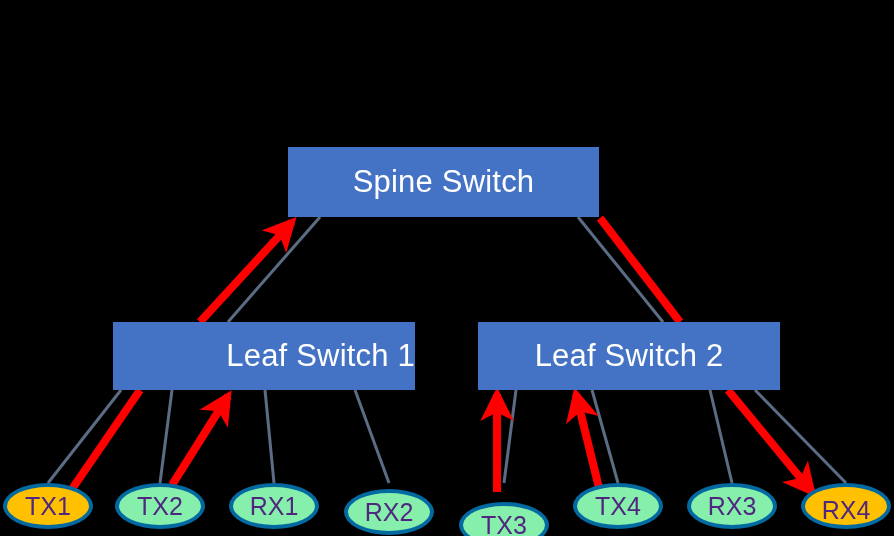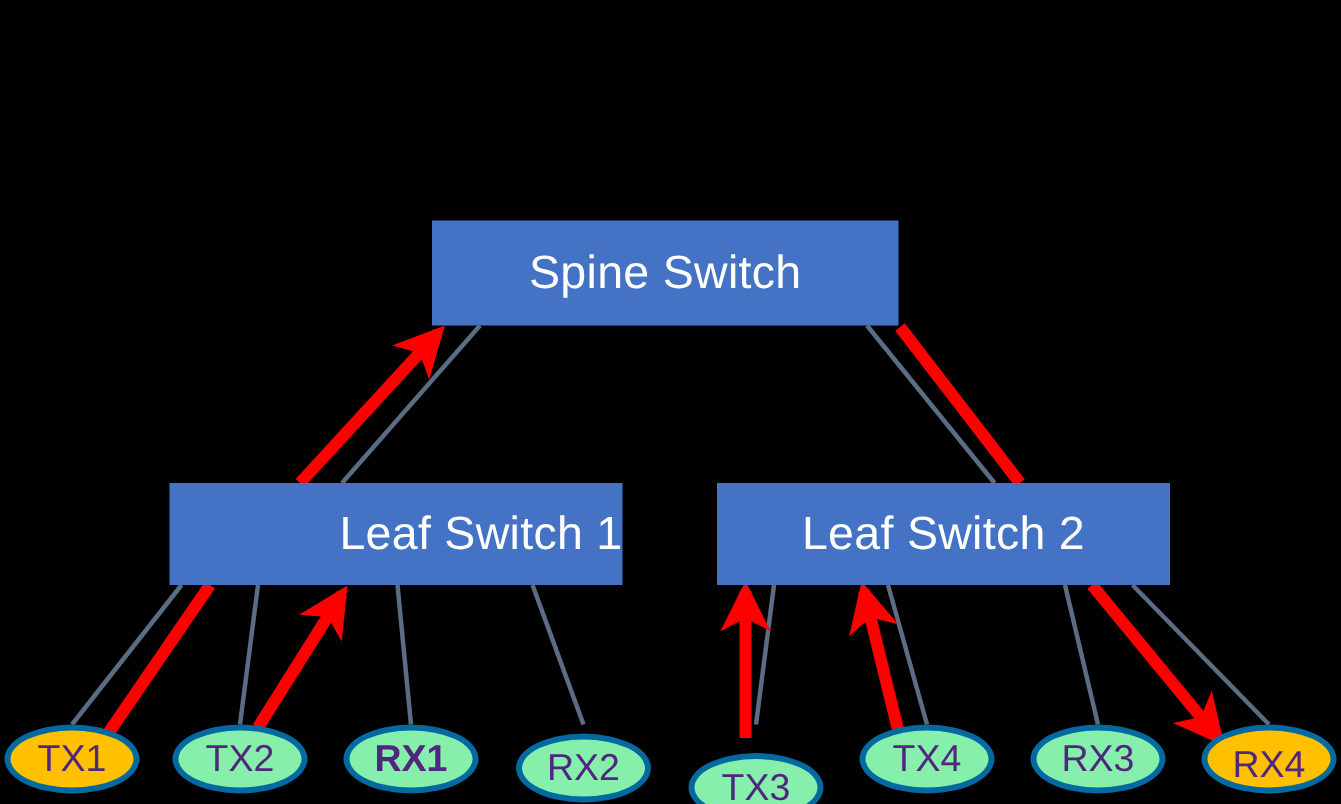--- a/index.html
+++ b/index.html
@@ -103,7 +103,7 @@
       <div class="node-ellipse node-fill-white" style="left: 115px; top: 483px; width: 90px; height: 46px;">
         <span>TX2</span>
       </div>
-      <div class="node-ellipse node-fill-white" style="left: 229px; top: 483px; width: 90px; height: 46px; font-weight: bold;">
+      <div class="node-ellipse node-fill-white" style="left: 229px; top: 483px; width: 90px; height: 46px;">
         <span>RX1</span>
       </div>
       <div class="node-ellipse node-fill-white" style="left: 344px; top: 489px; width: 90px; height: 46px;">

